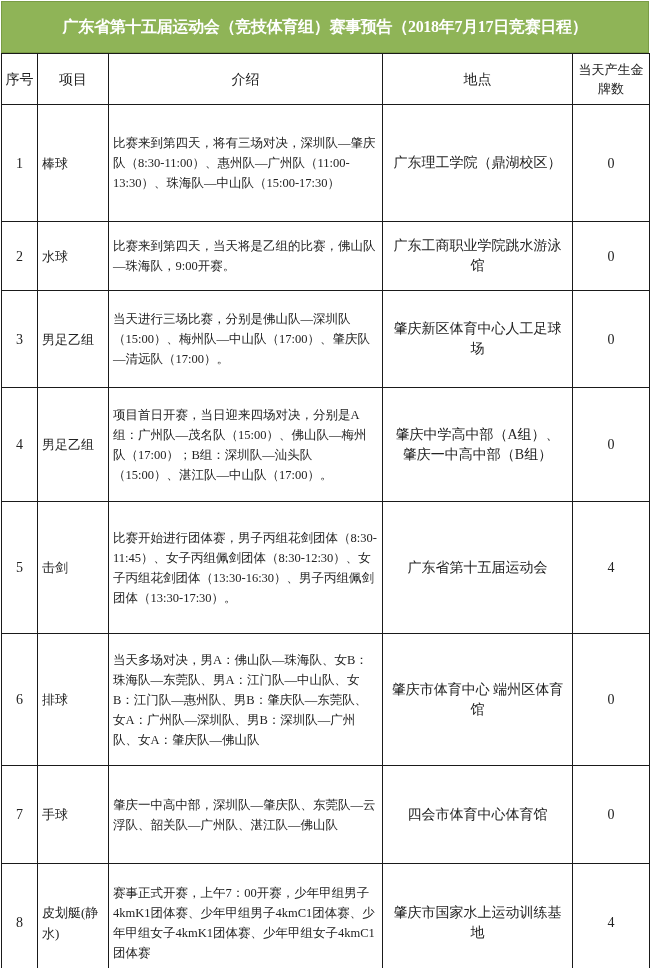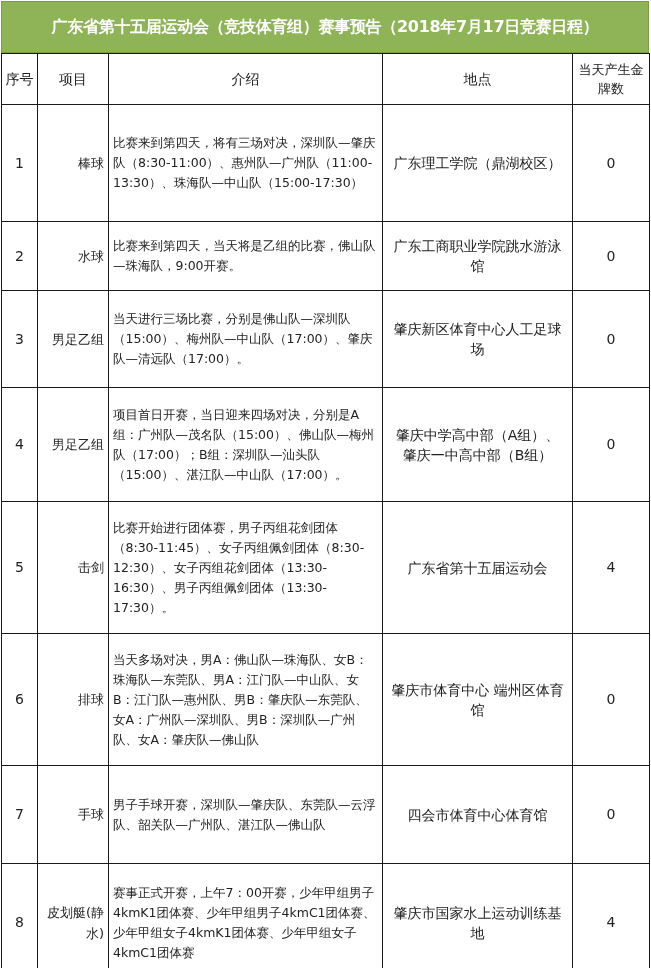--- a/index.html
+++ b/index.html
@@ -4,7 +4,7 @@
 <style>
   html, body { margin: 0; padding: 0; background: #ffffff; }
   body { width: 651px; height: 968px; overflow: hidden; font-family: "DejaVu Sans", "Liberation Sans", sans-serif; color: #222; }
-  .wrap { position: relative; width: 651px; height: 764px; }
+  .wrap { position: relative; width: 651px; height: 764px; font-family: Liberation Serif, serif; }
   .title {
     position: absolute; left: 1px; top: 1px; width: 648px; height: 52px;
     background: #8fb457; border: 1px solid #7a9c45; box-sizing: border-box;

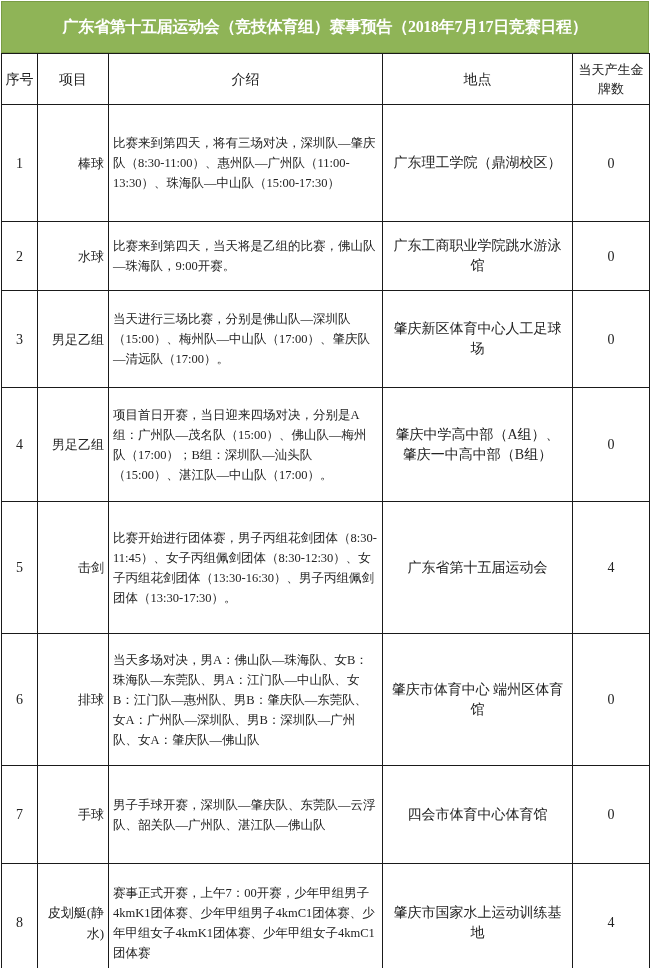--- a/index.html
+++ b/index.html
@@ -21,7 +21,7 @@
   }
   th { text-align: center; height: 44px; font-size: 14px; }
   th.medal { font-size: 13px; line-height: 19px; padding: 3px 2px; }
-  td.c { text-align: right; margin-left: 34px; }
+  td.c { text-align: left; margin-left: 34px; }
   td.num { text-align: center; font-size: 14px; }
   td.desc { text-align: left; padding: 14px 4px; font-size: 12.5px; line-height: 20px; }
   td.venue { text-align: center; font-size: 14px; line-height: 20px; padding: 0 6px; }

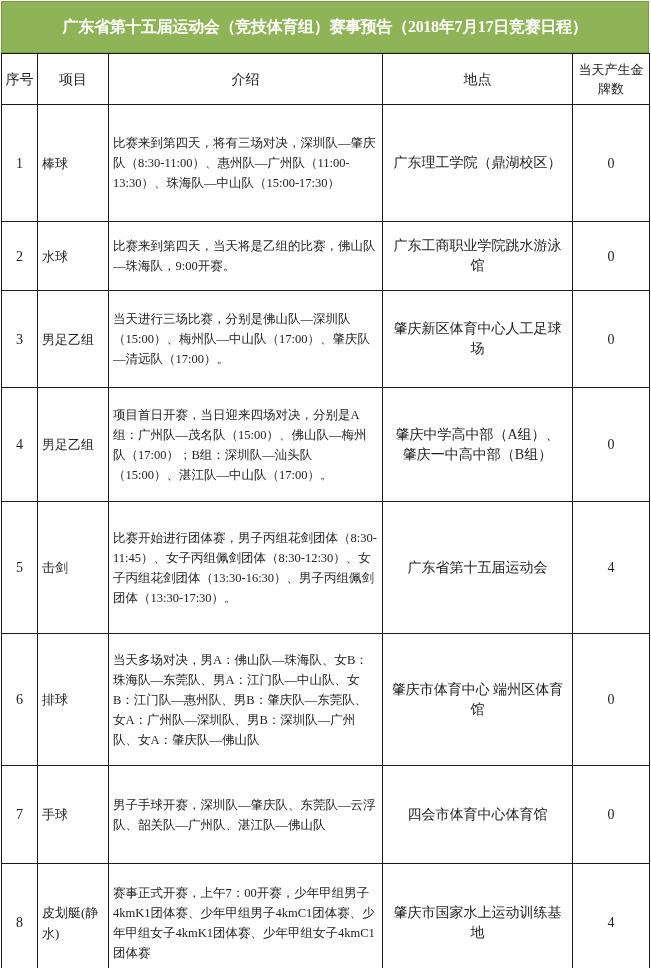--- a/index.html
+++ b/index.html
@@ -96,7 +96,7 @@
       <tr style="height:98px;">
         <td class="num">7</td>
         <td class="c">手球</td>
-        <td class="desc">男子手球开赛，深圳队—肇庆队、东莞队—云浮队、韶关队—广州队、湛江队—佛山队</td>
+        <td class="desc">肇庆一中高中部，深圳队—肇庆队、东莞队—云浮队、韶关队—广州队、湛江队—佛山队</td>
         <td class="venue">四会市体育中心体育馆</td>
         <td class="medals">0</td>
       </tr>

